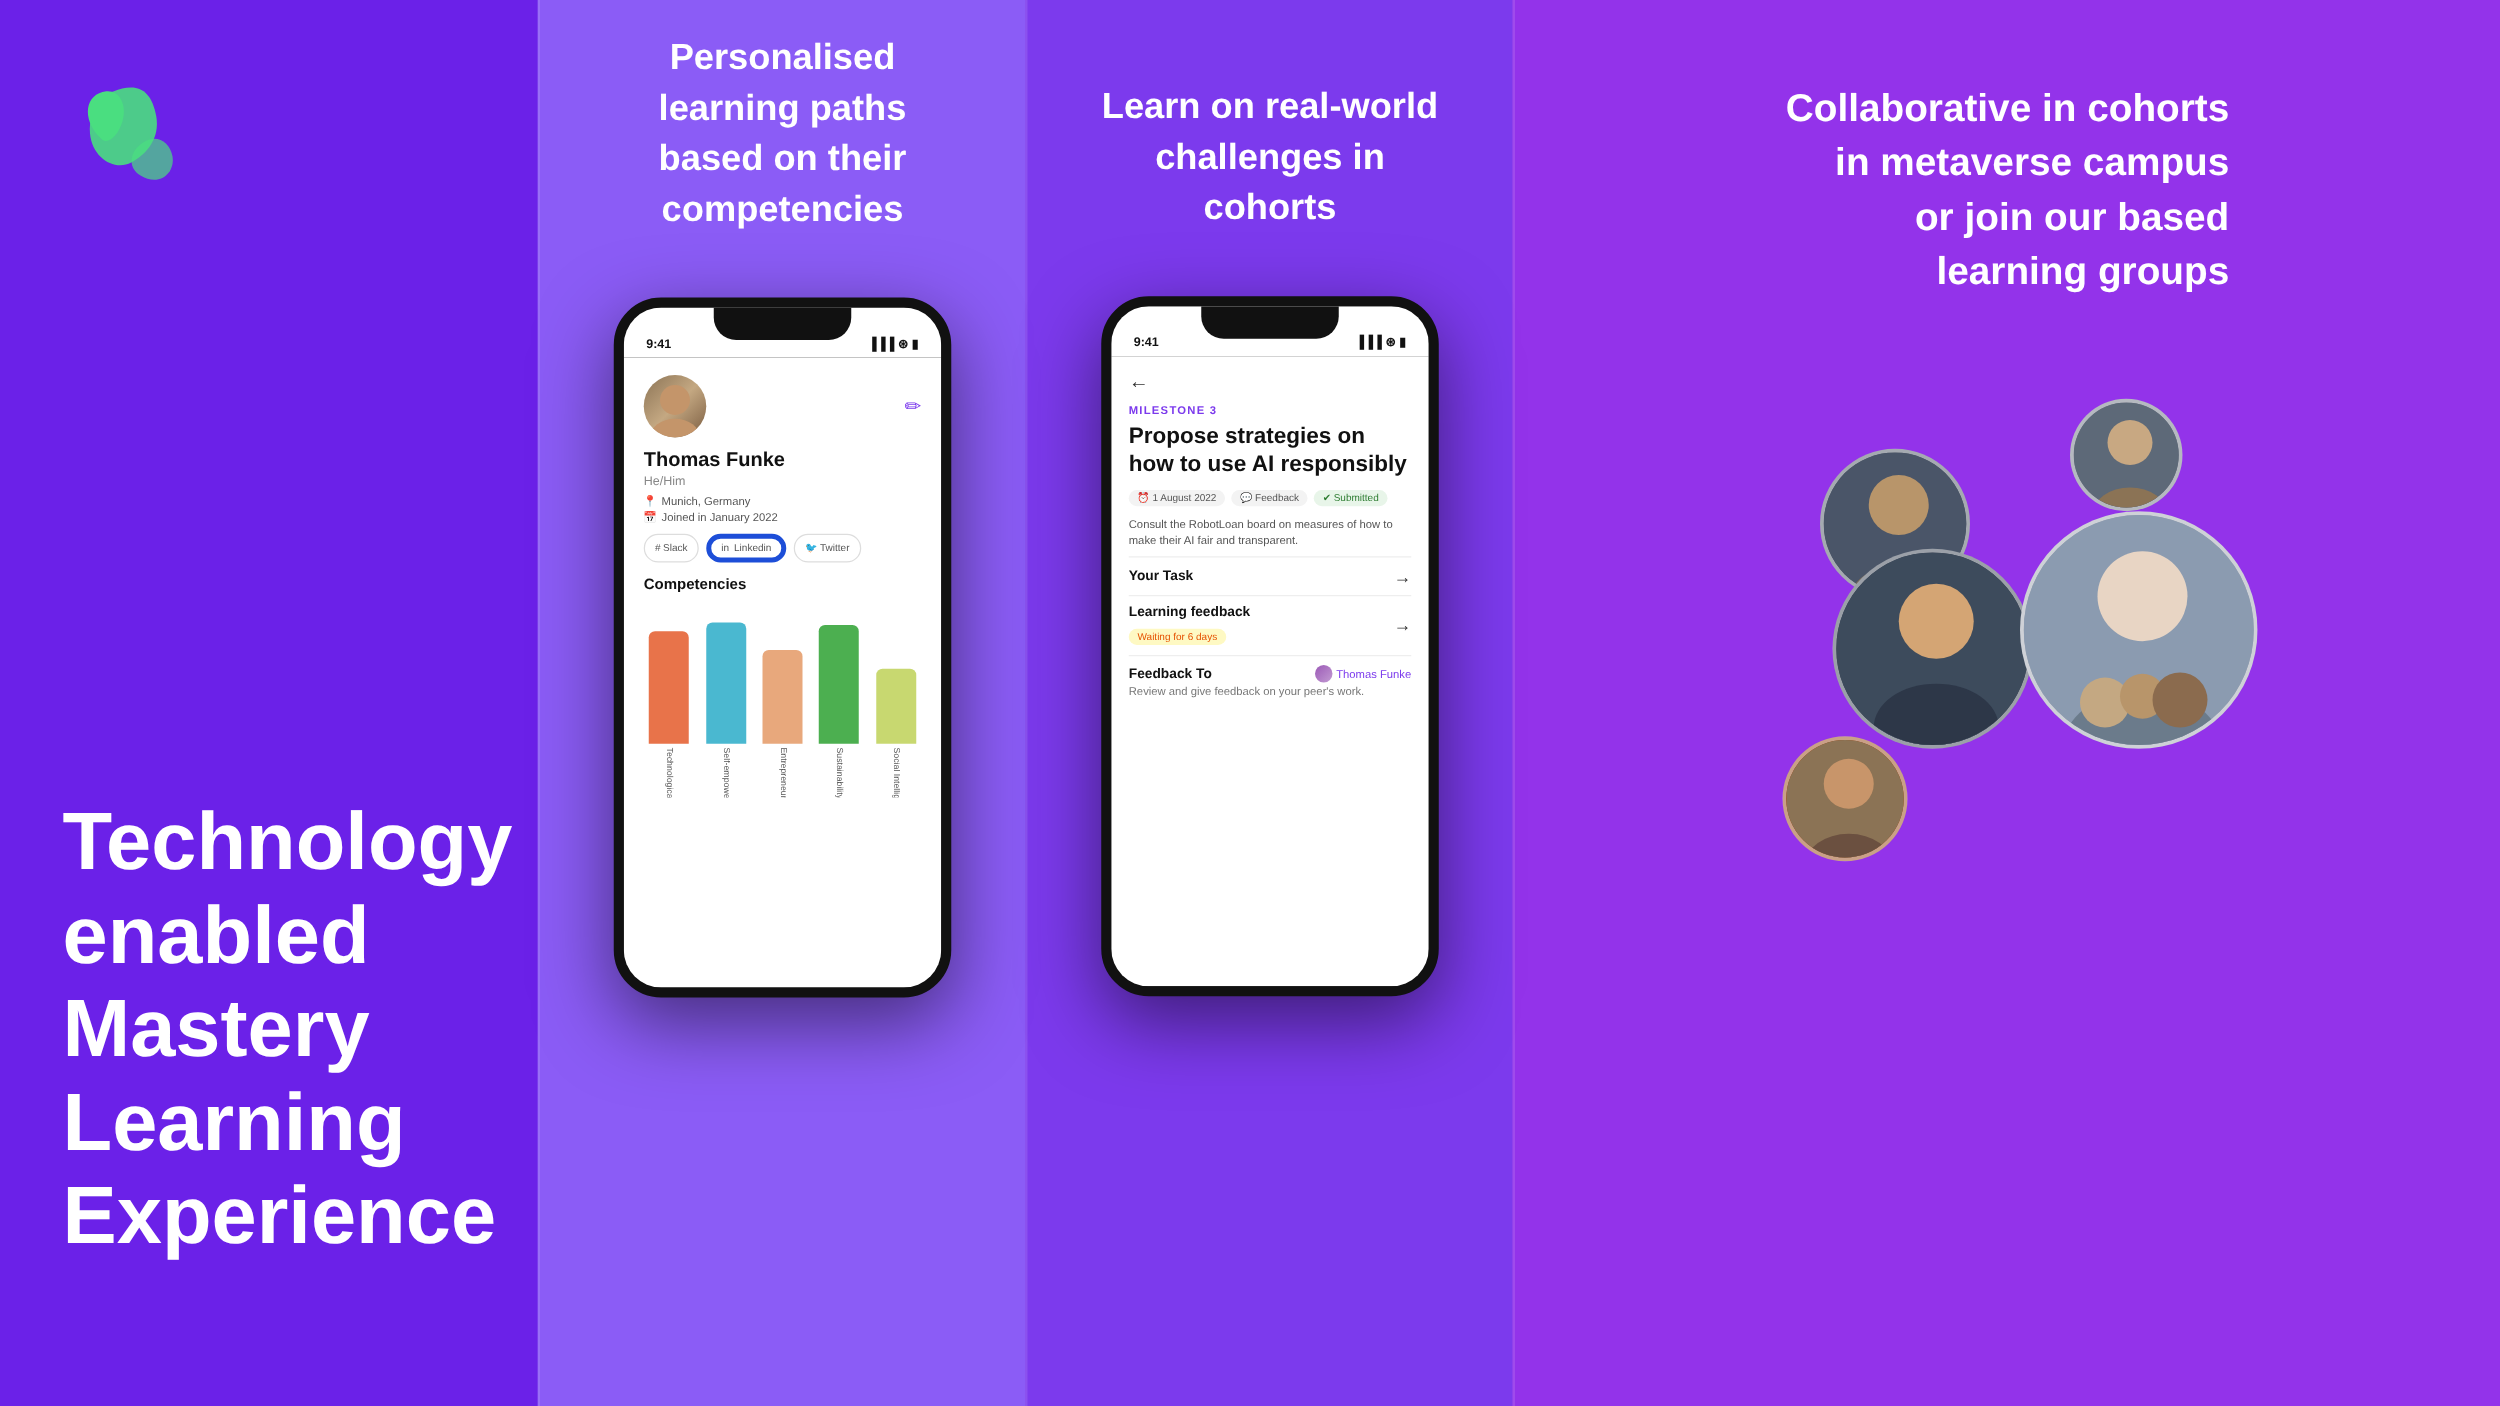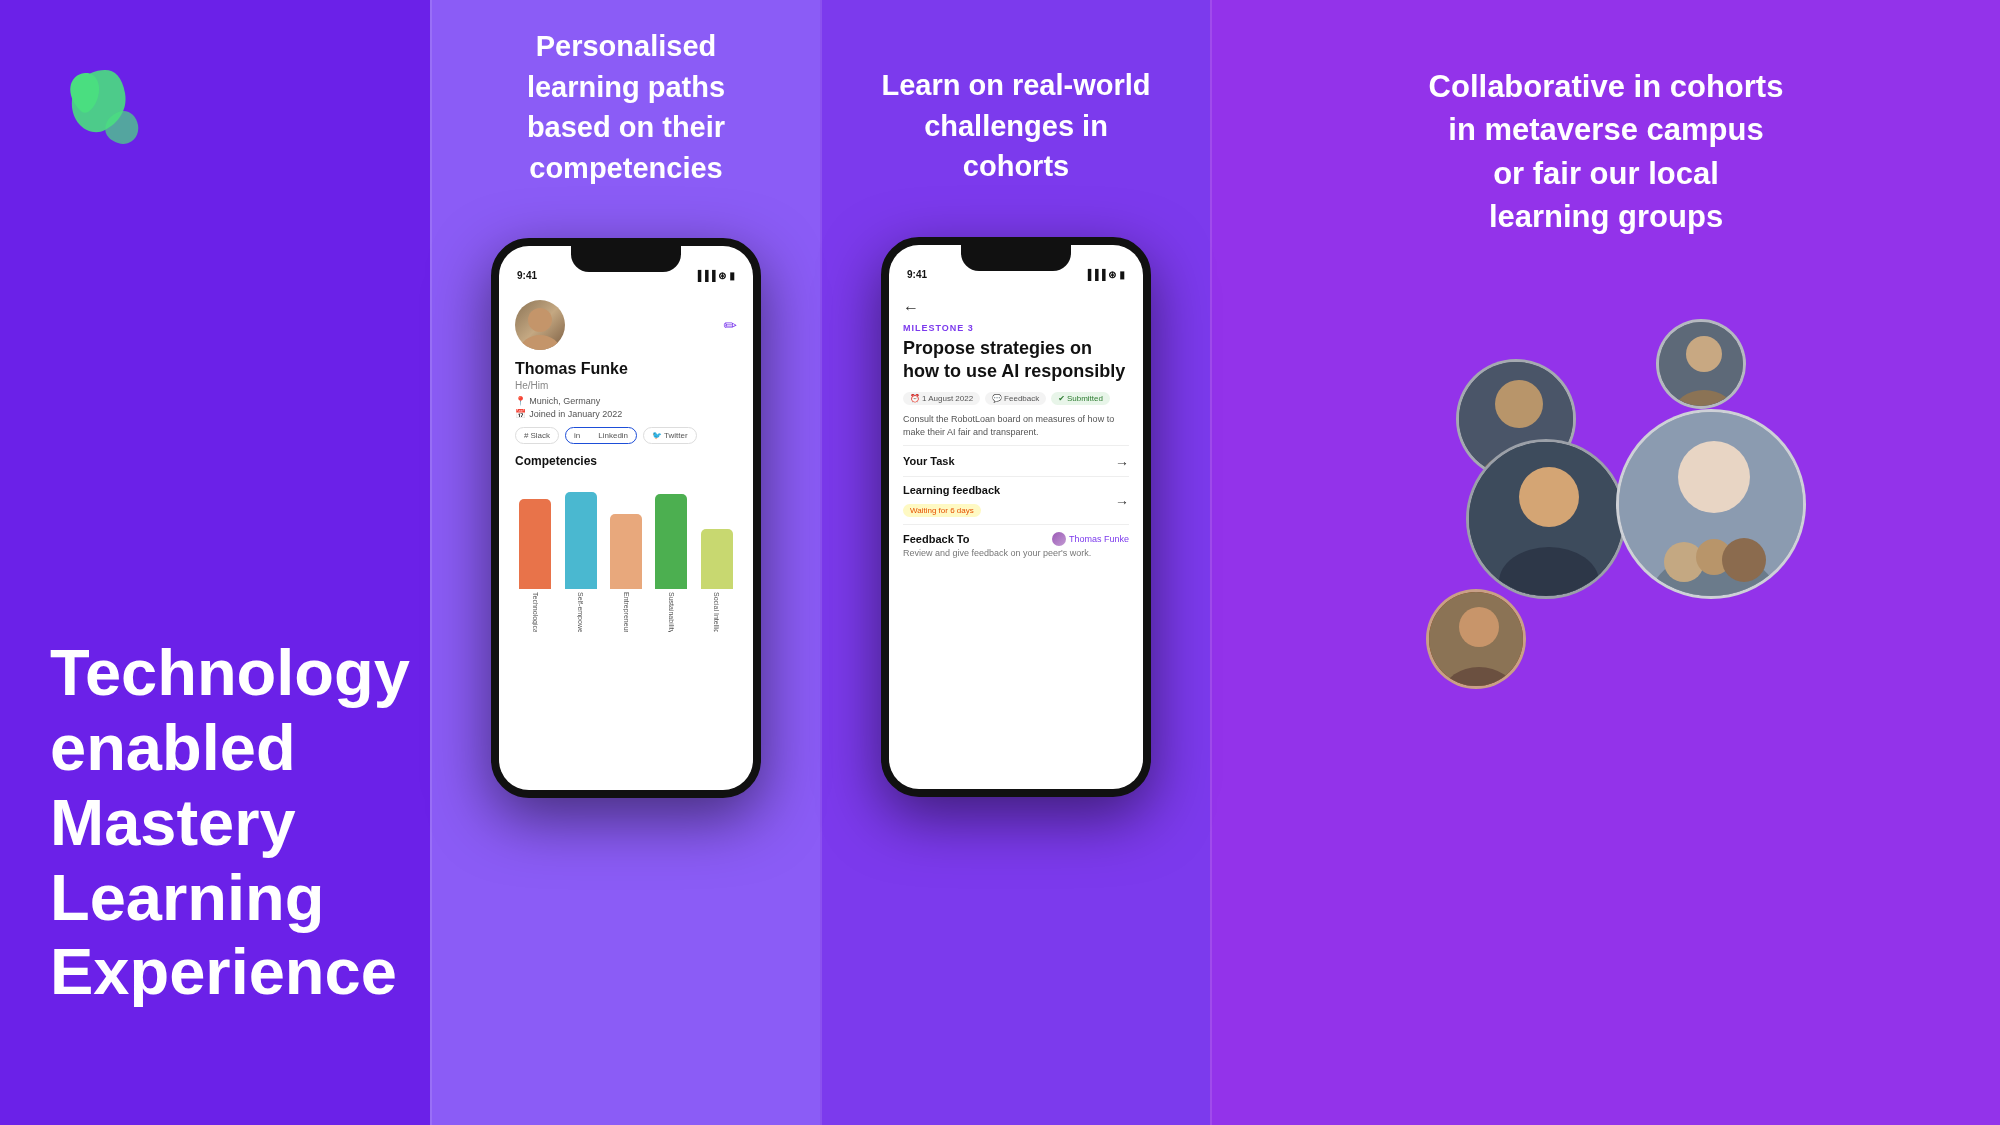--- a/index.html
+++ b/index.html
@@ -188,7 +188,7 @@
   </div>
 
   <div style="flex:1; display:flex; flex-direction:column; align-items:center; padding-top:65px; background:#9333EA; border-left:2px solid rgba(255,255,255,0.12);">
-    <div style="color:white; font-size:31px; font-weight:700; text-align:center; line-height:1.4; padding:0 40px; margin-bottom:50px; max-width:480px;">
+    <div style="color:white; font-size:31px; font-weight:700; text-align:right; line-height:1.4; padding:0 40px; margin-bottom:50px; max-width:480px;">
       <span>Collaborative in cohorts</span><br>
       <span>in metaverse campus</span><br>
       <span>or fair our local</span><br>

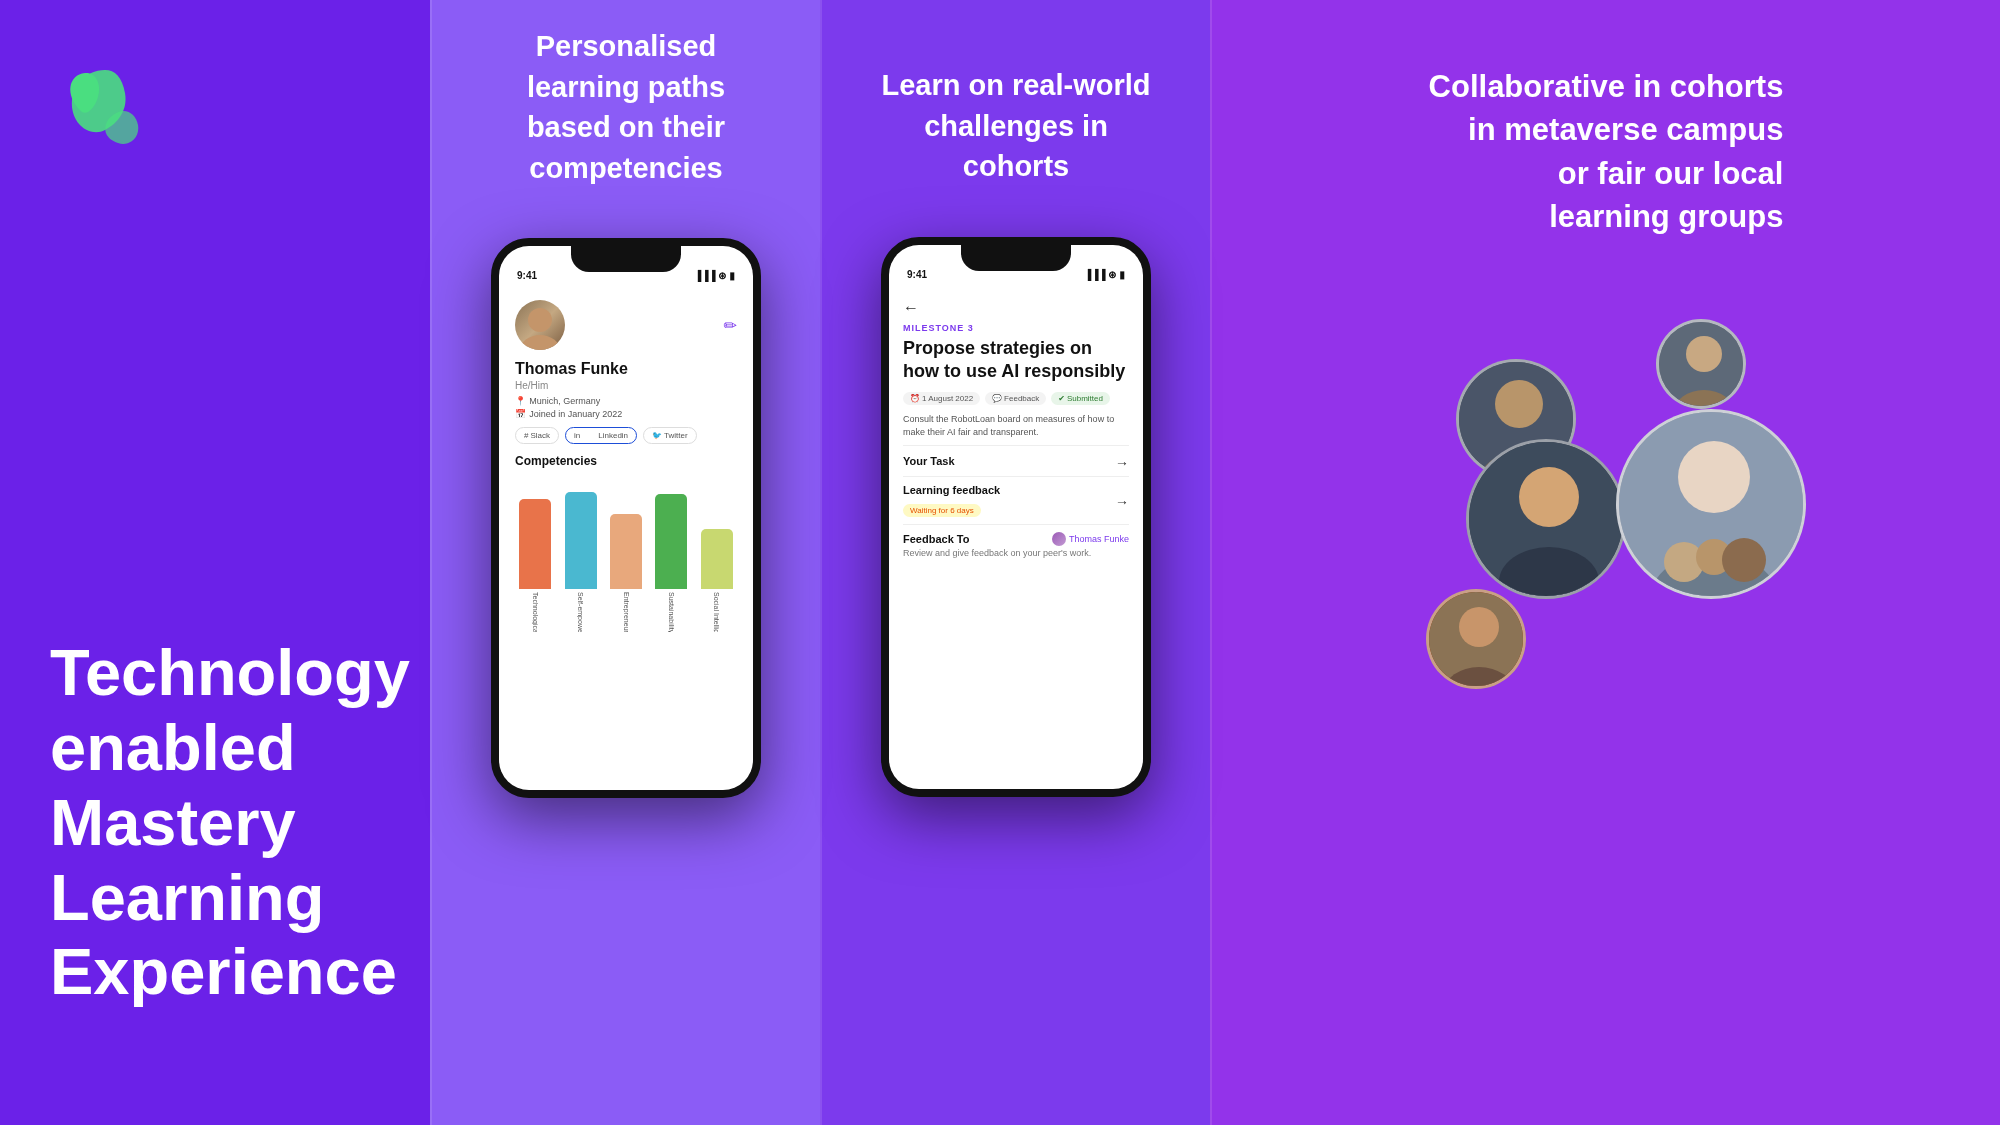--- a/index.html
+++ b/index.html
@@ -191,7 +191,7 @@
     <div style="color:white; font-size:31px; font-weight:700; text-align:right; line-height:1.4; padding:0 40px; margin-bottom:50px; max-width:480px;">
       <span>Collaborative in cohorts</span><br>
       <span>in metaverse campus</span><br>
-      <span>or fair our local</span><br>
+      <span>or join our based</span><br>
       <span>learning groups</span>
     </div>
 

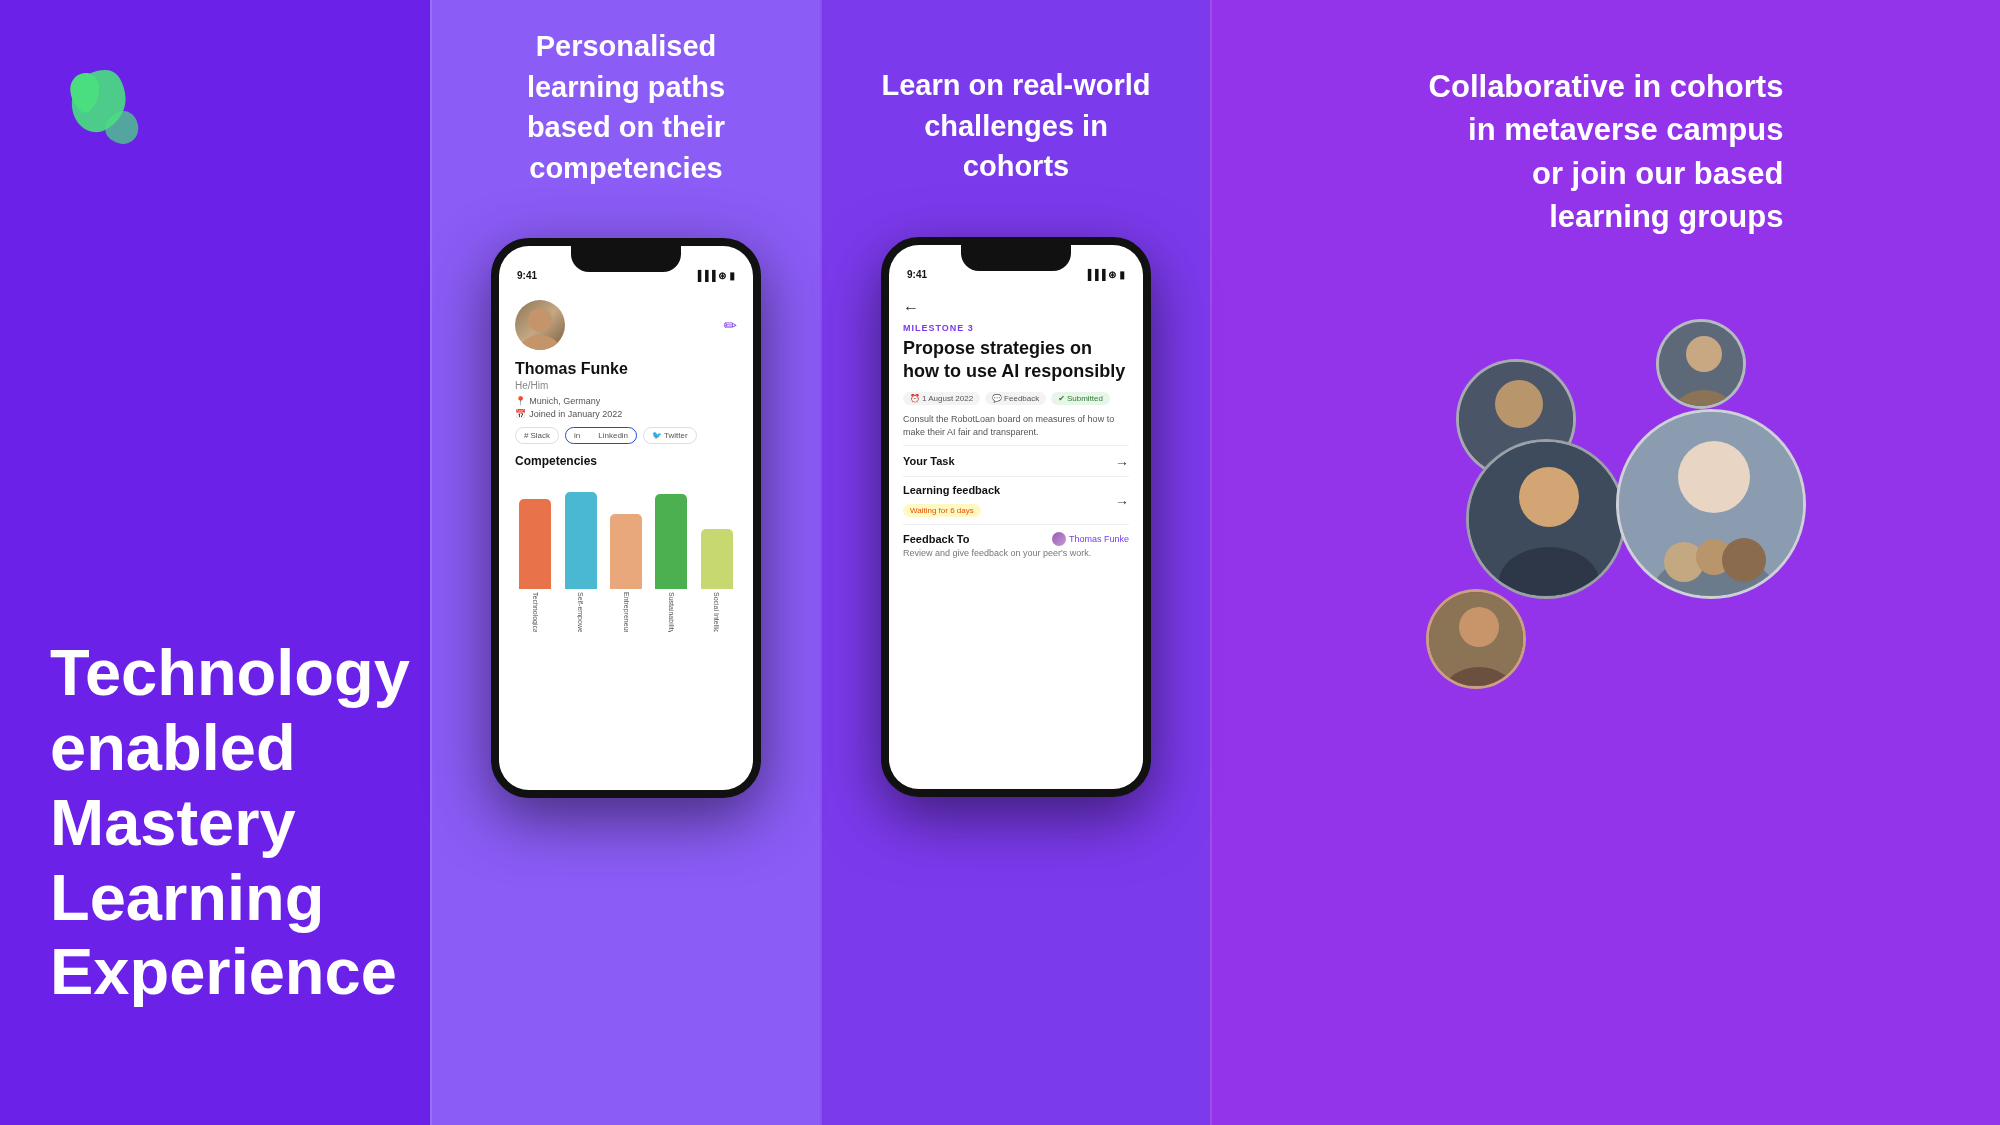--- a/index.html
+++ b/index.html
@@ -86,7 +86,7 @@
             <span style="font-size:8px;">#</span>
             <span>Slack</span>
           </div>
-          <div style="border:1px solid #1d4ed8; border-radius:20px; padding:3px 8px; font-size:8px; color:#555; display:flex; align-items:center; gap:18px;">
+          <div style="border:4px solid #1d4ed8; border-radius:20px; padding:3px 8px; font-size:8px; color:#555; display:flex; align-items:center; gap:4px;">
             <span style="font-size:8px;">in</span>
             <span>Linkedin</span>
           </div>

